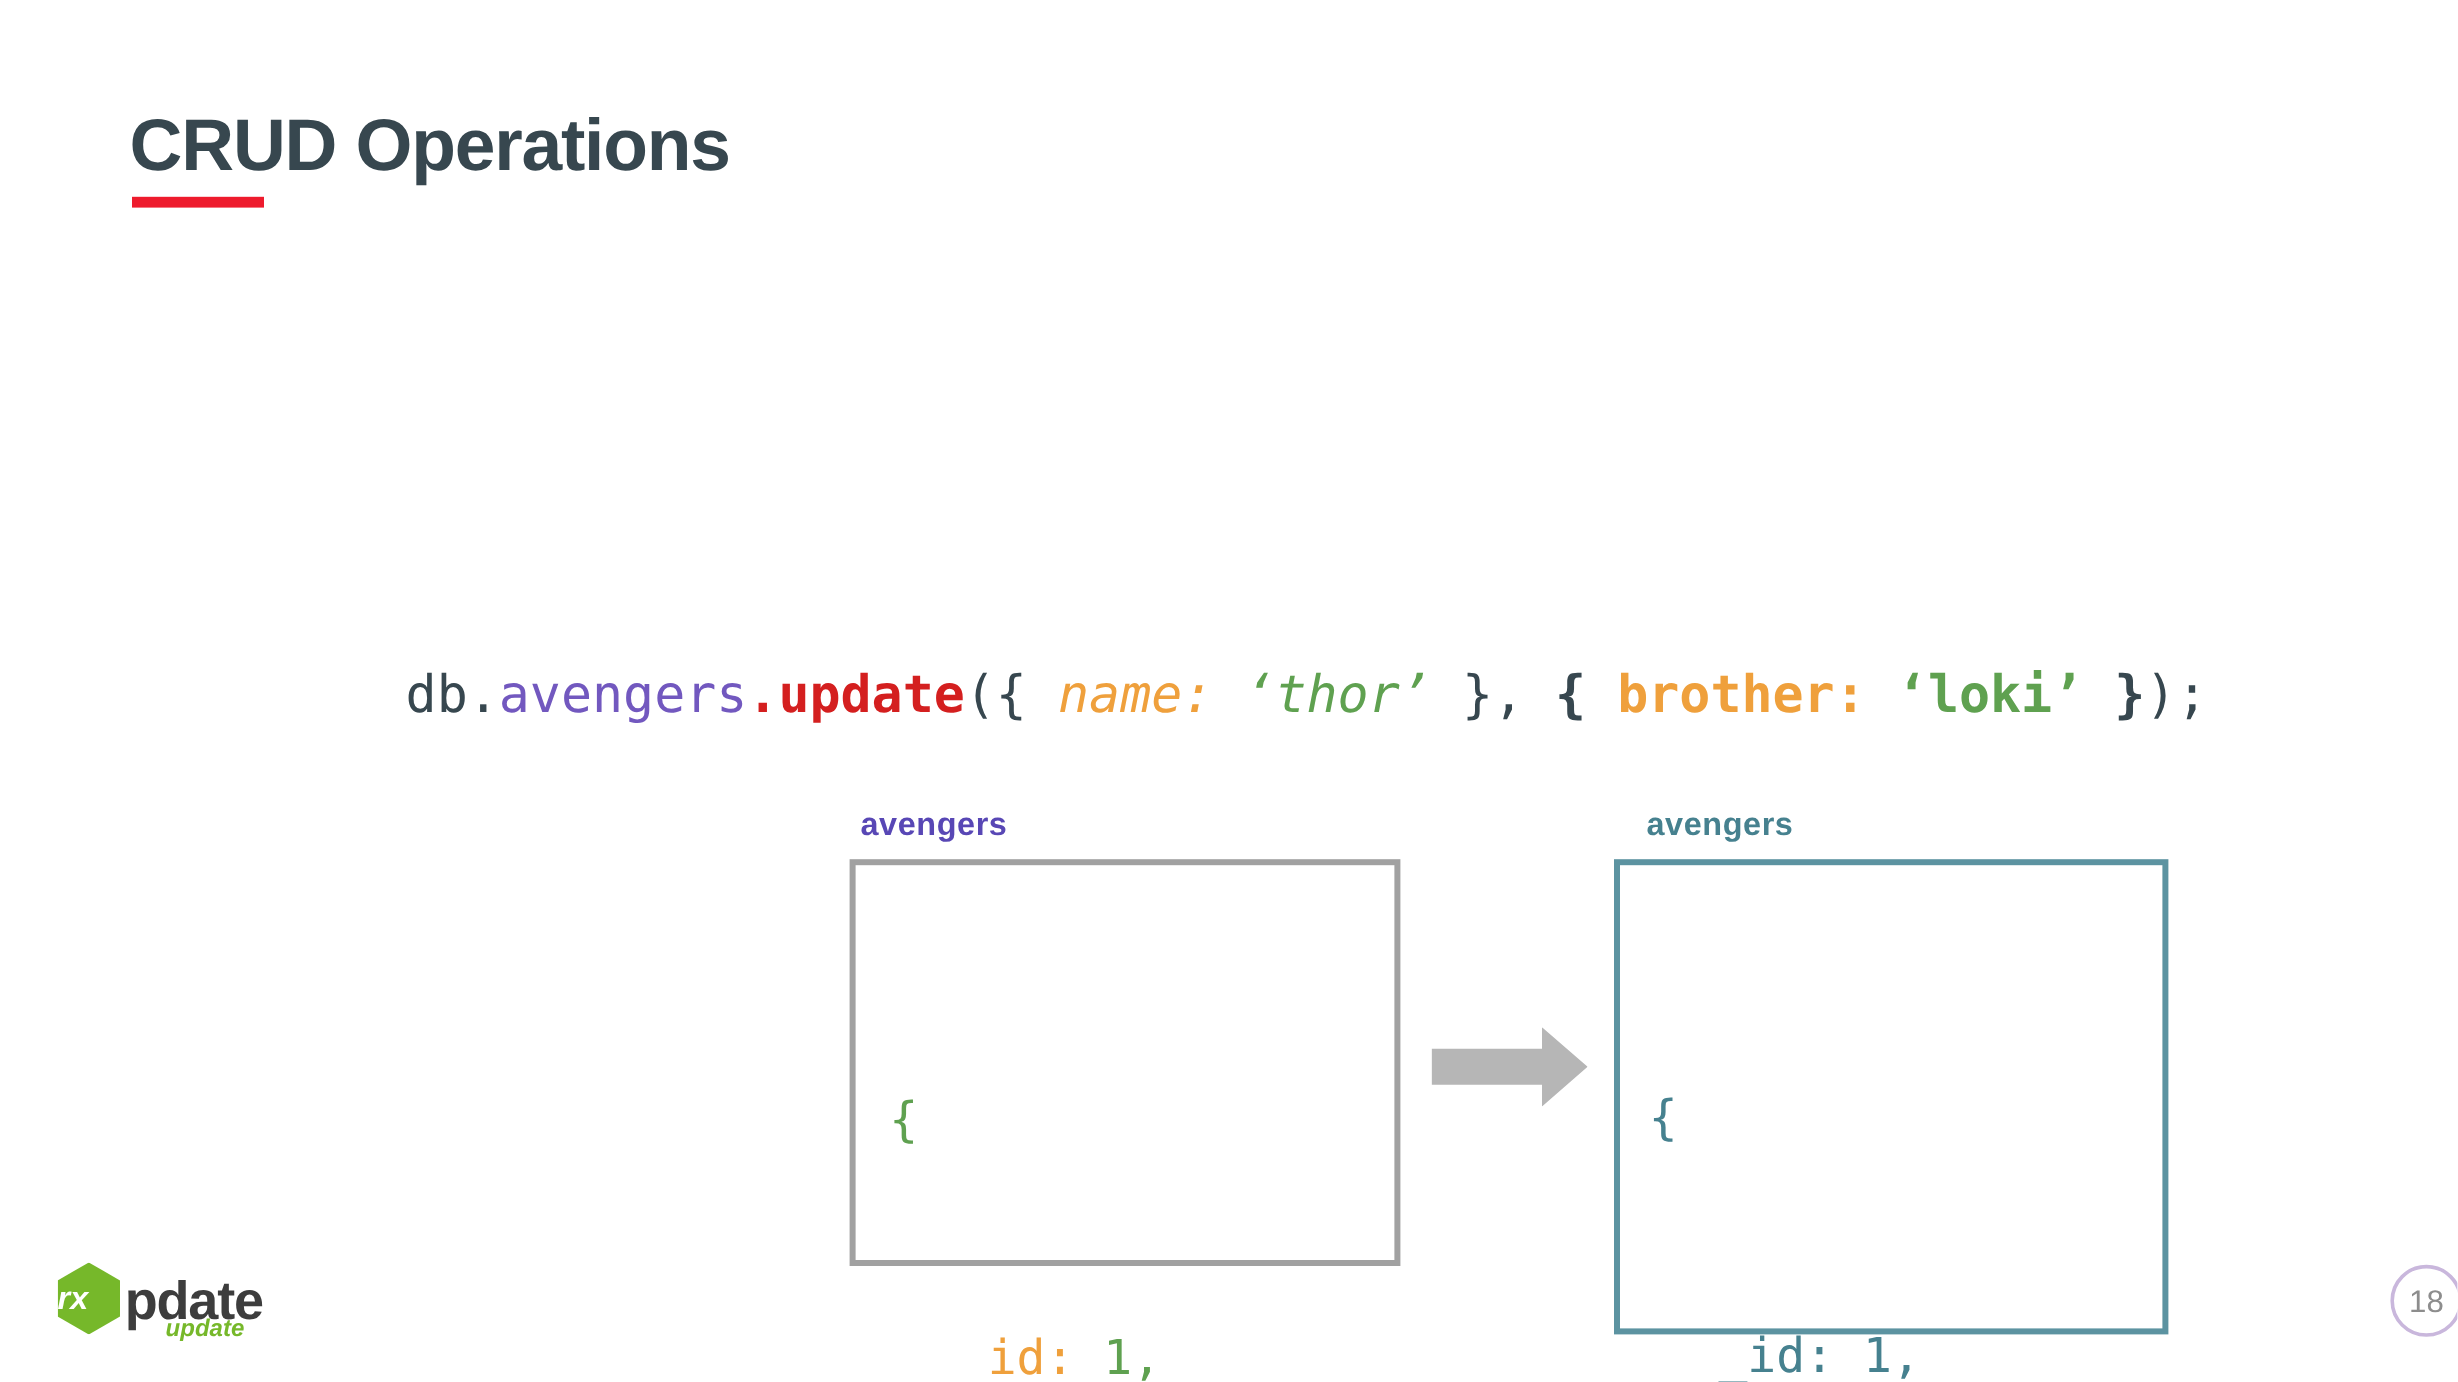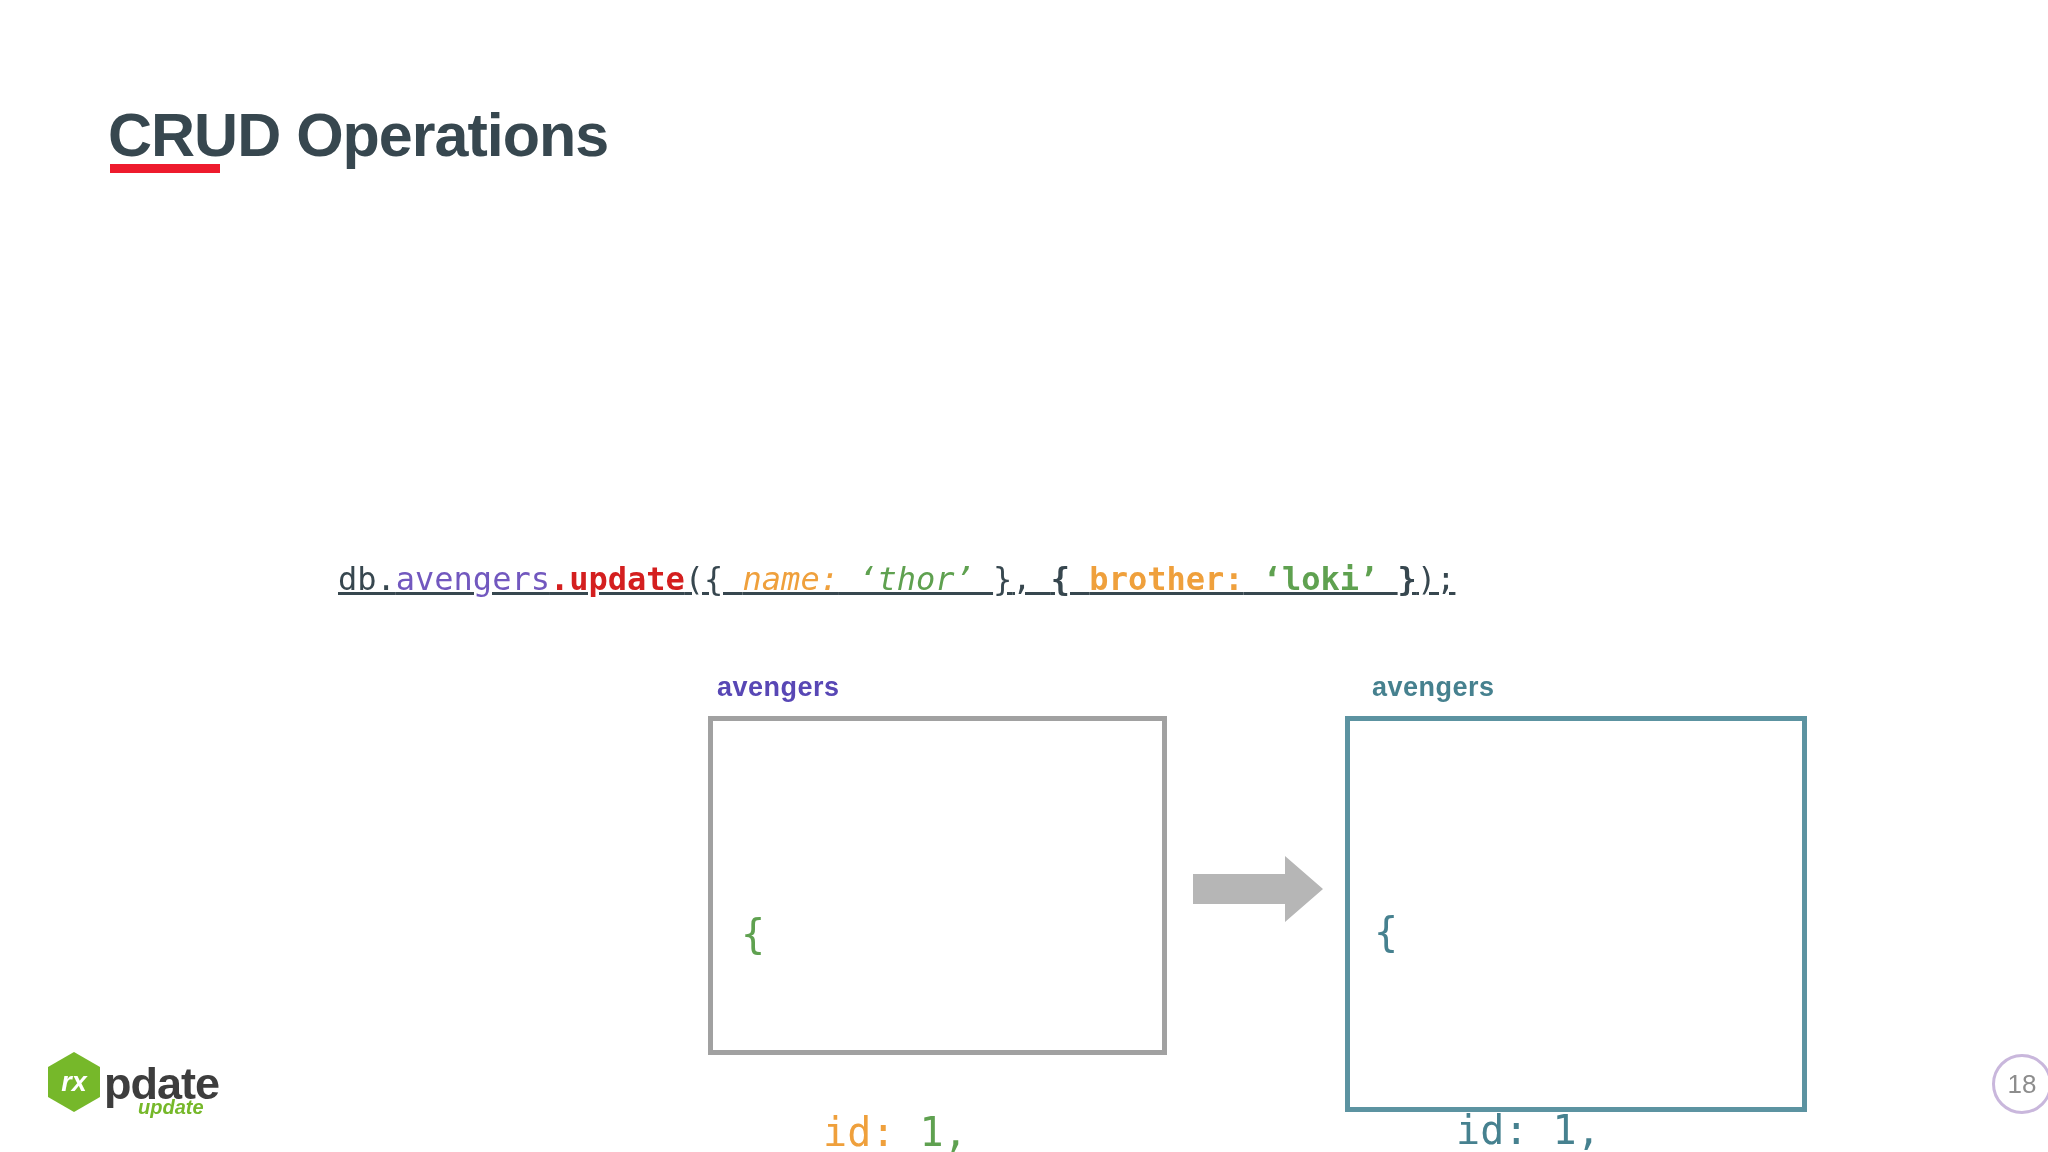--- a/index.html
+++ b/index.html
@@ -16,7 +16,7 @@
     color:var(--muted);
   }
   .title {
-    position:absolute; left:108px; top:100px; margin:0;
+    position:absolute; left:108px; top:86px; margin:0;
     font-size:61px; font-weight:bold; letter-spacing:-1px;
     color:var(--dark);
   }

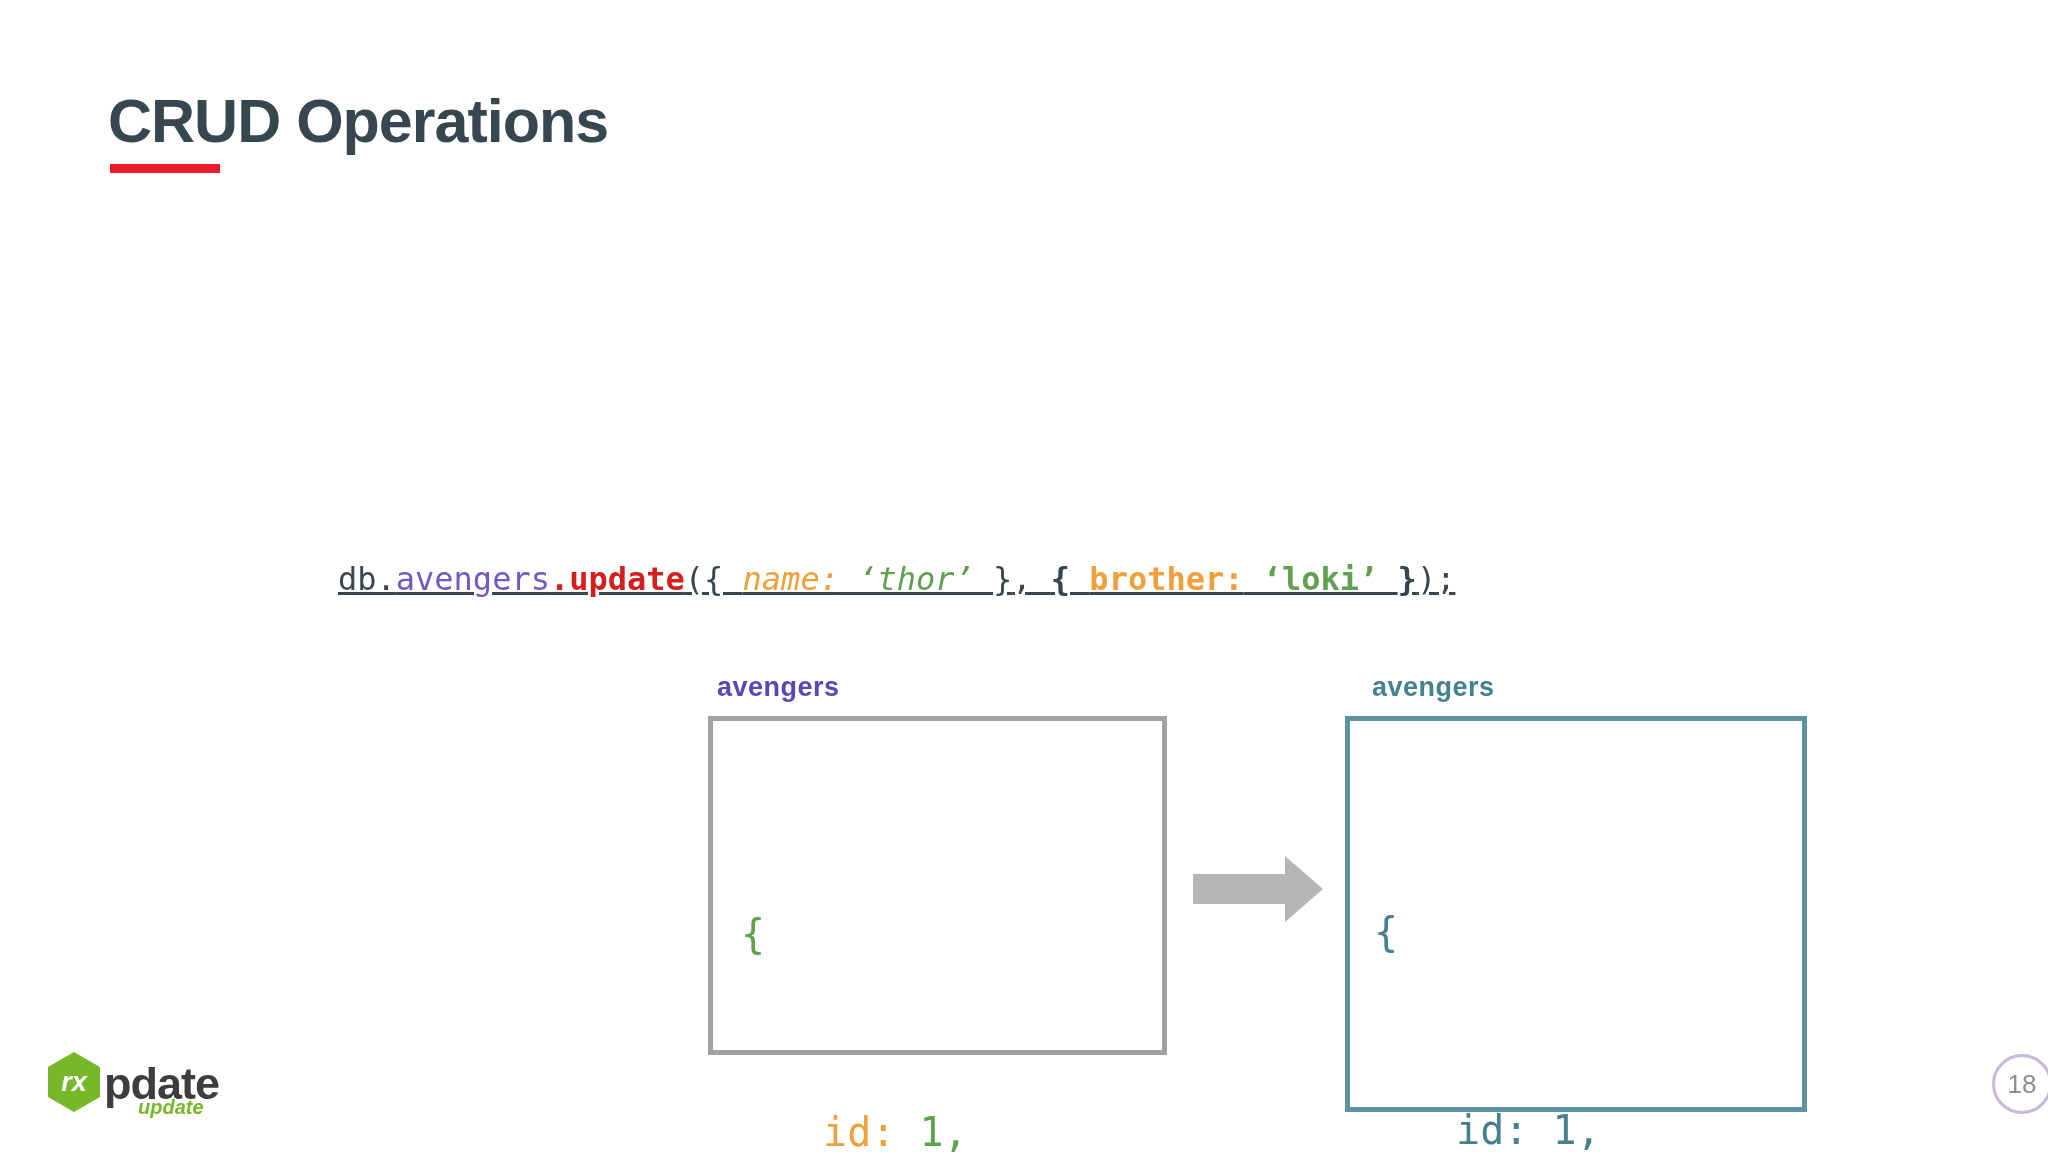--- a/index.html
+++ b/index.html
@@ -36,9 +36,8 @@
   .code-line {
     position:absolute; left:338px; top:549px;
     font-family:"DejaVu Sans Mono", monospace;
-    font-size:32px; line-height:60px; white-space:pre;
+    font-size:43px; line-height:60px; white-space:pre;
     color:var(--dark);
-    text-decoration:underline;
   }
   .tk-dark   { color:var(--dark); }
   .tk-purple { color:var(--purple); }

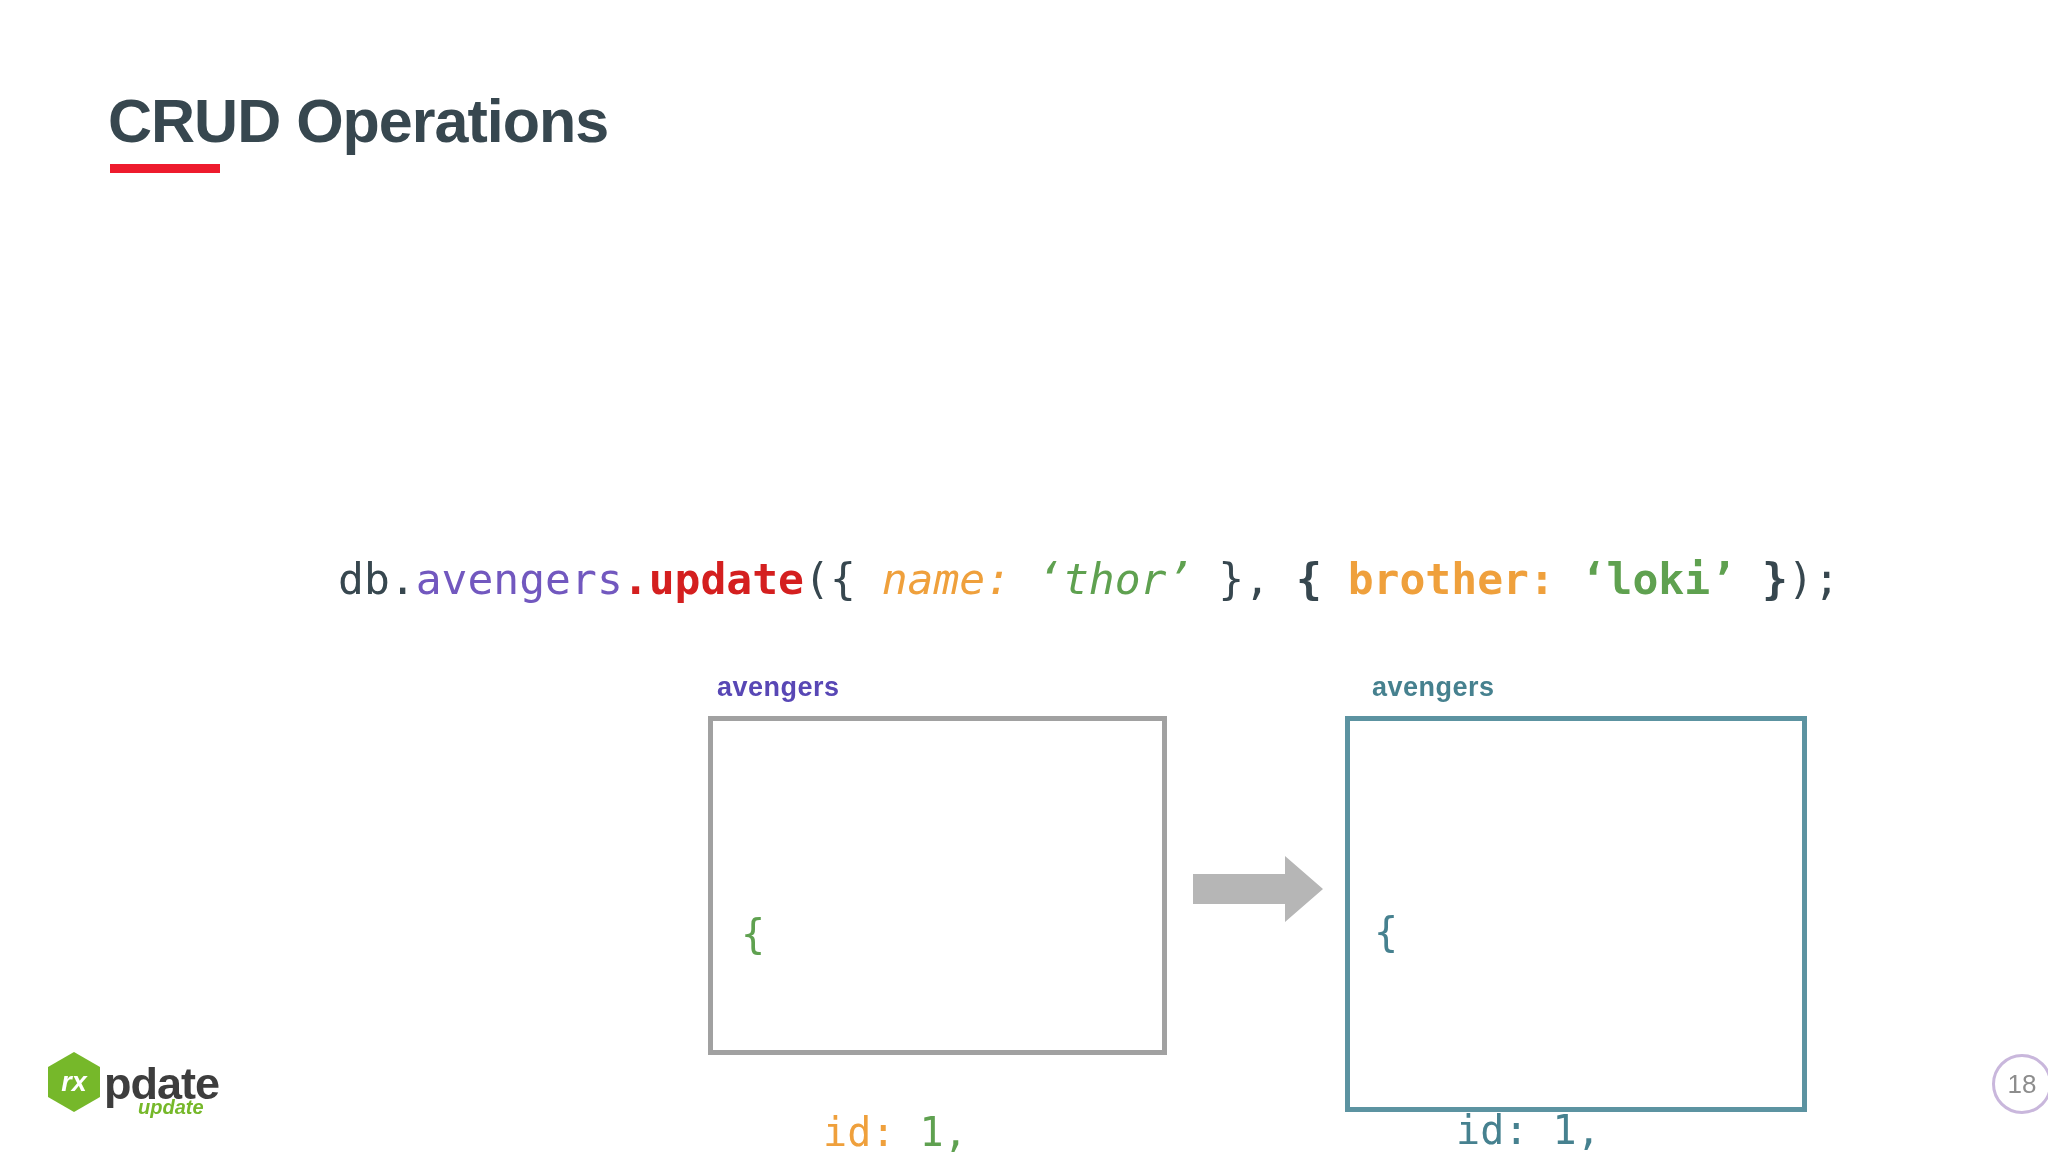--- a/index.html
+++ b/index.html
@@ -86,7 +86,7 @@
     position:absolute; left:0; top:2px; width:52px; height:60px;
     background:var(--logo-green);
     clip-path:polygon(50% 0%, 100% 25%, 100% 75%, 50% 100%, 0% 75%, 0% 25%);
-    display:flex; align-items:center; justify-content:center;
+    display:flex; align-items:center; justify-content:flex-start;
     color:#ffffff; font-size:27px; font-weight:bold; font-style:italic;
   }
   .logo-name {

